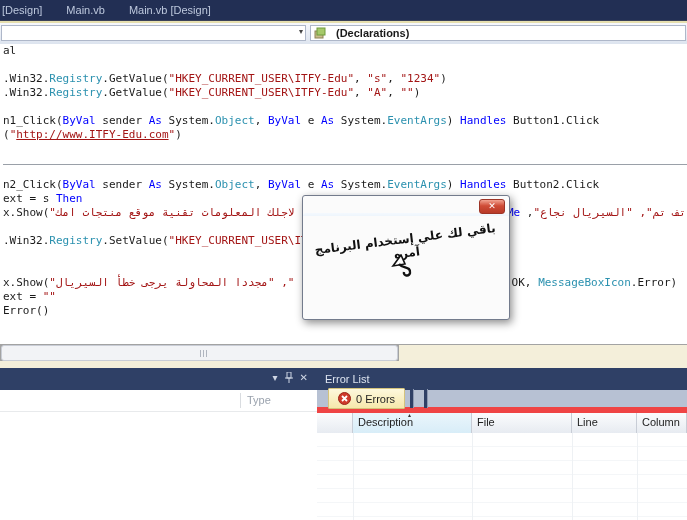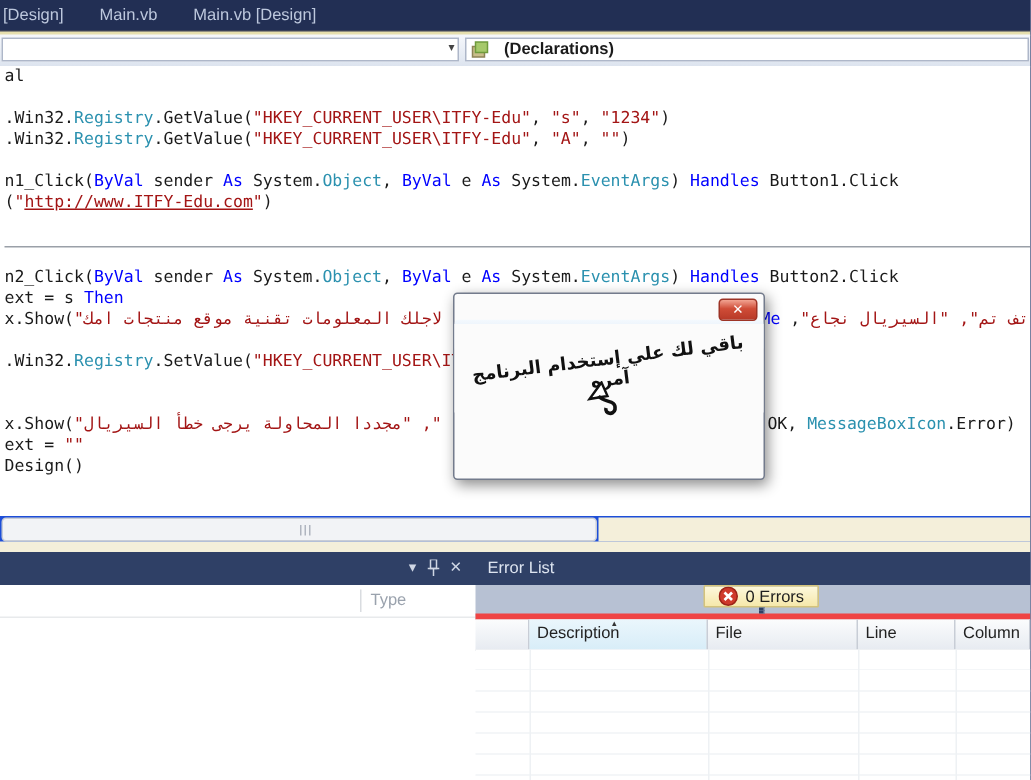--- a/index.html
+++ b/index.html
@@ -3,7 +3,7 @@
 <meta charset="utf-8">
 <style>
   html,body{margin:0;padding:0;background:#555;}
-  .screen{position:relative;width:687px;height:520px;overflow:hidden;background:#1d4ed8;
+  .screen{position:relative;width:687px;height:520px;overflow:hidden;background:#a3a3a3;
           font-family:"Liberation Sans",sans-serif;}
 
   

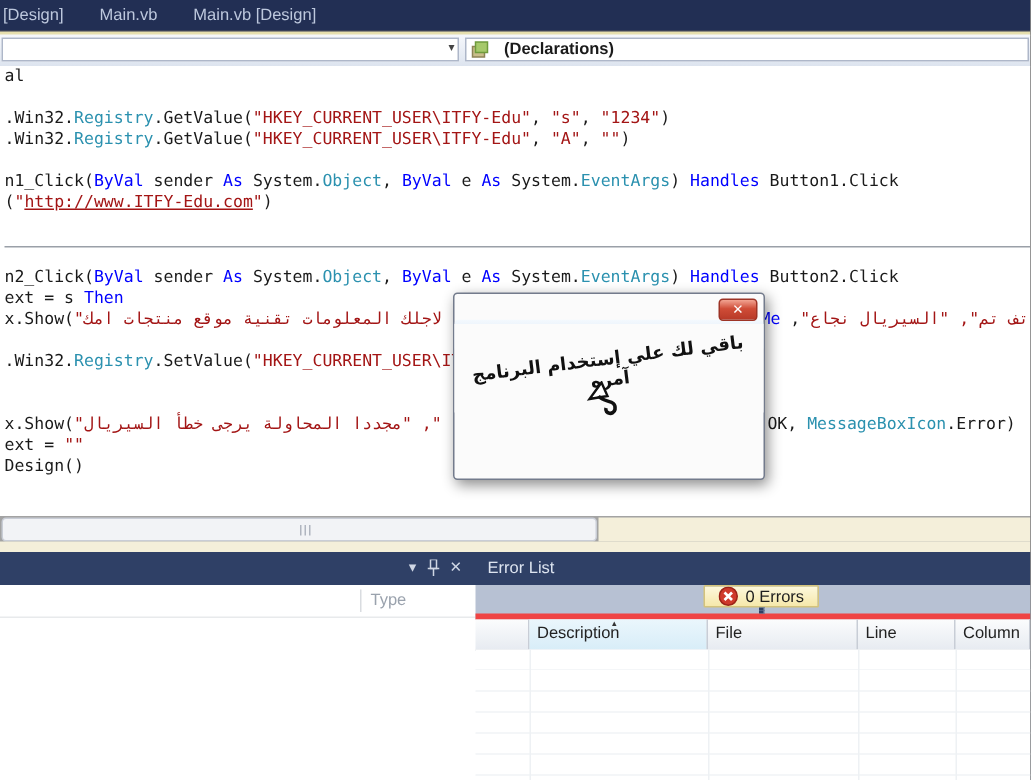--- a/index.html
+++ b/index.html
@@ -139,7 +139,7 @@
       <div class="cl"></div>
       <div class="cl"><span class="p">x.Show(</span><span class="s">"</span><span class="s"><bdi>السيريال</bdi> <bdi>خطأ</bdi> <bdi>يرجى</bdi> <bdi>المحاولة</bdi> <bdi>مجددا</bdi></span><span class="s">" ,"</span><span class="frag" style="left: 505px;"><span class="p">.OK, </span><span class="t">MessageBoxIcon</span><span class="p">.Error)</span></span></div>
       <div class="cl"><span class="p">ext = </span><span class="s">""</span></div>
-      <div class="cl"><span class="p">Design()</span></div>
+      <div class="cl"><span class="p">Error()</span></div>
     </div>
 
   <div class="hscroll">

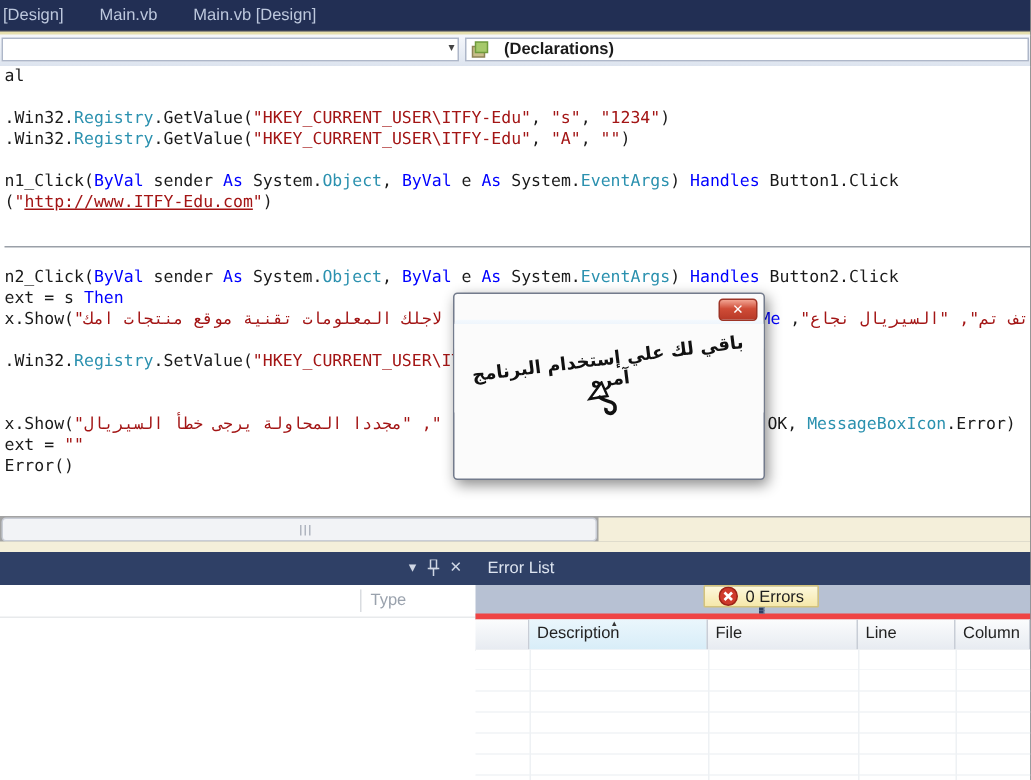--- a/index.html
+++ b/index.html
@@ -57,7 +57,7 @@
 
   .epanel{position:absolute;top:22px;left:317px;right:0;bottom:0;background:#fff;}
   .etoolbar{position:absolute;top:0;left:0;right:0;height:23px;background:#b7c1d3;
-            border-bottom:4px solid #ef4444;display:flex;align-items:center;padding-left:11px;box-sizing:border-box;flex-direction:column;}
+            border-bottom:6px solid #ef4444;display:flex;align-items:center;padding-left:11px;box-sizing:border-box;}
   .chip{display:inline-flex;align-items:center;gap:5px;height:19px;padding:0 9px;
         background:linear-gradient(#fdf8dd,#f6e8ab);border:1px solid #d4c37c;border-radius:1px;
         font-size:11px;color:#1e1e1e;white-space:nowrap;}

